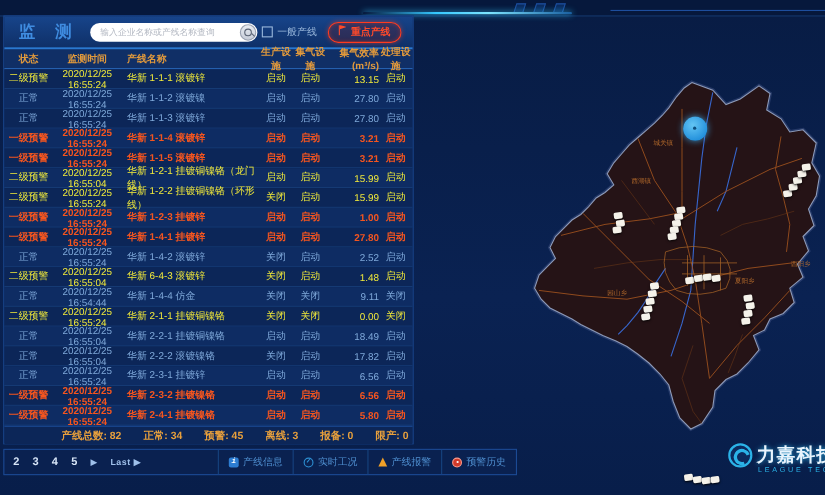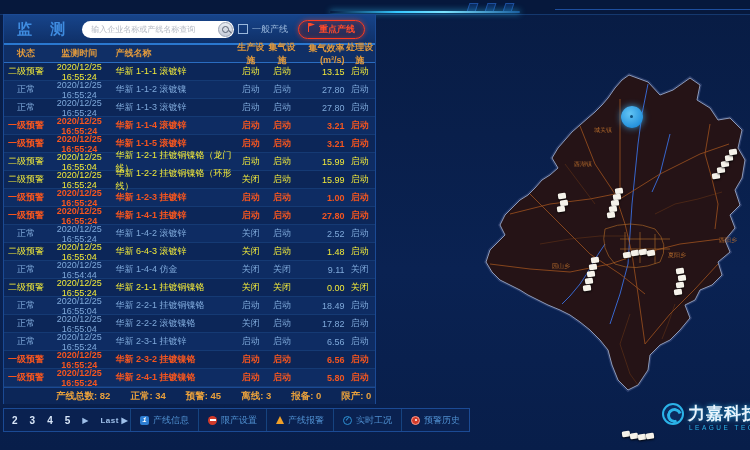--- a/index.html
+++ b/index.html
@@ -336,10 +336,6 @@
         <div class="legend-item">
           <span class="ic-info">i</span>
           <span class="">产线信息</span>
-        </div>
-        <div class="legend-item">
-          <span class="ic-limit"></span>
-          <span class="">限产设置</span>
         </div>
         <div class="legend-item">
           <span class="ic-alarm"></span>

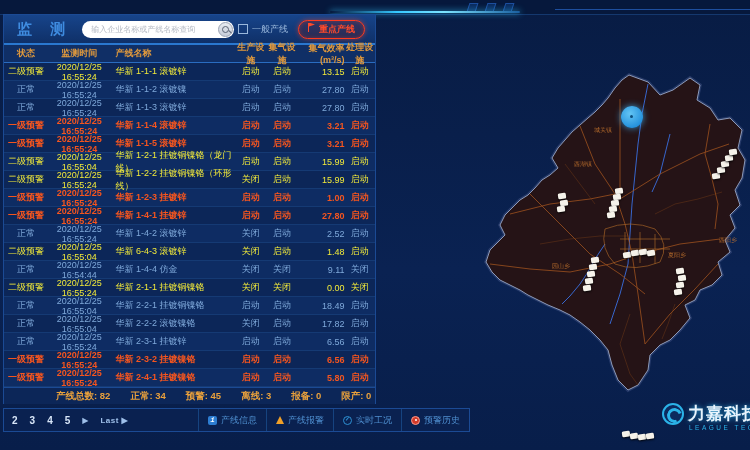--- a/index.html
+++ b/index.html
@@ -338,12 +338,12 @@
           <span class="">产线信息</span>
         </div>
         <div class="legend-item">
+          <span class="ic-realtime"></span>
+          <span class="">实时工况</span>
+        </div>
+        <div class="legend-item">
           <span class="ic-alarm"></span>
           <span class="">产线报警</span>
-        </div>
-        <div class="legend-item">
-          <span class="ic-realtime"></span>
-          <span class="">实时工况</span>
         </div>
         <div class="legend-item">
           <span class="ic-history"></span>

